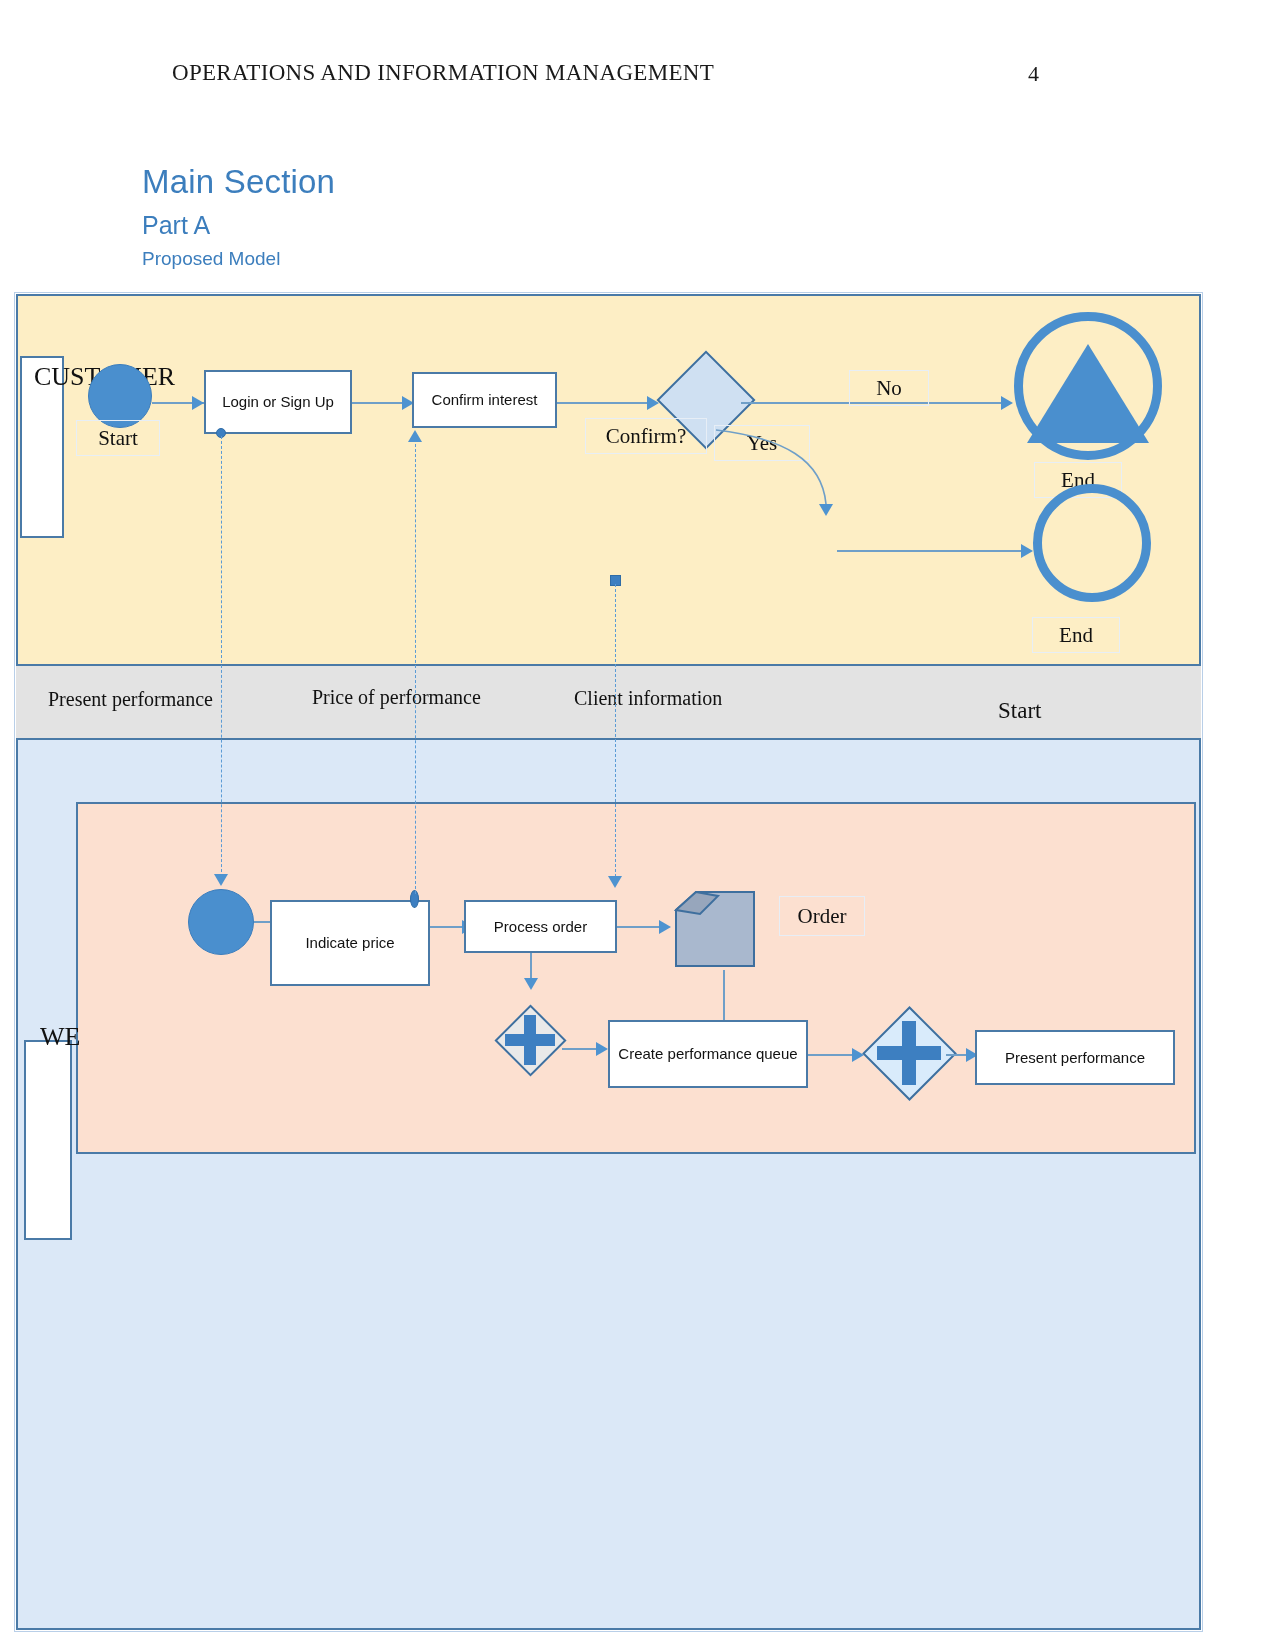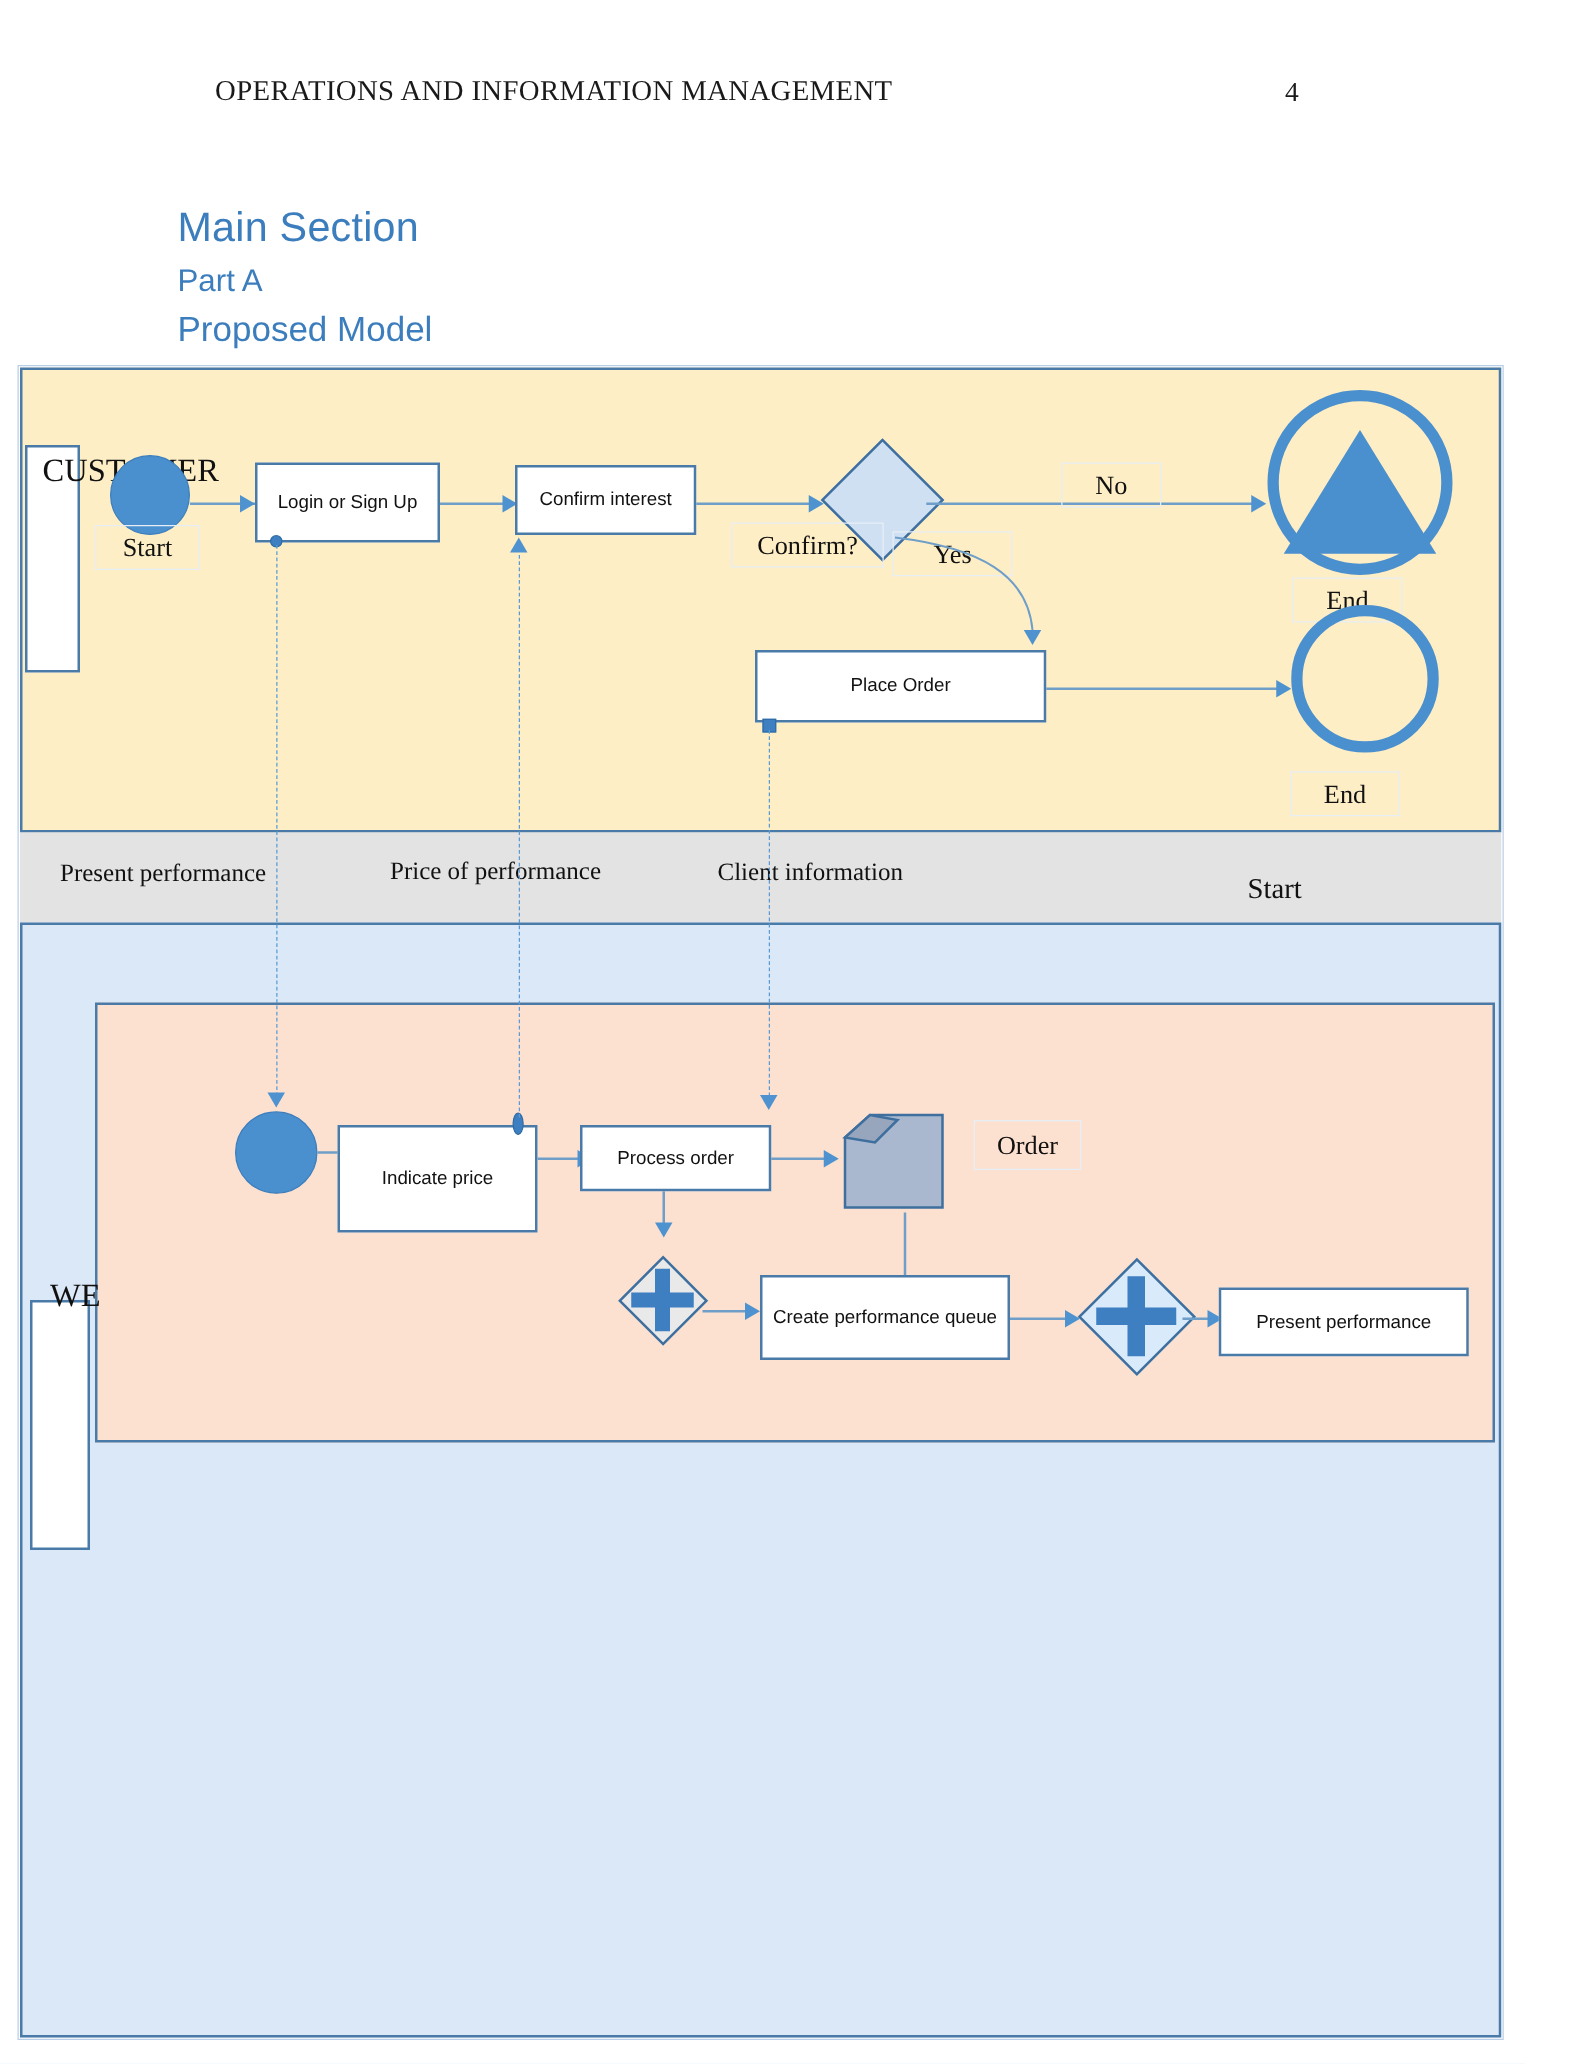--- a/index.html
+++ b/index.html
@@ -34,7 +34,7 @@
   }
   .h-model{
     position:absolute;left:142px;top:248px;
-    font-size:28px;color:#3c7ebd;font-weight:400;
+    font-size:19px;color:#3c7ebd;font-weight:400;
   }
 
   

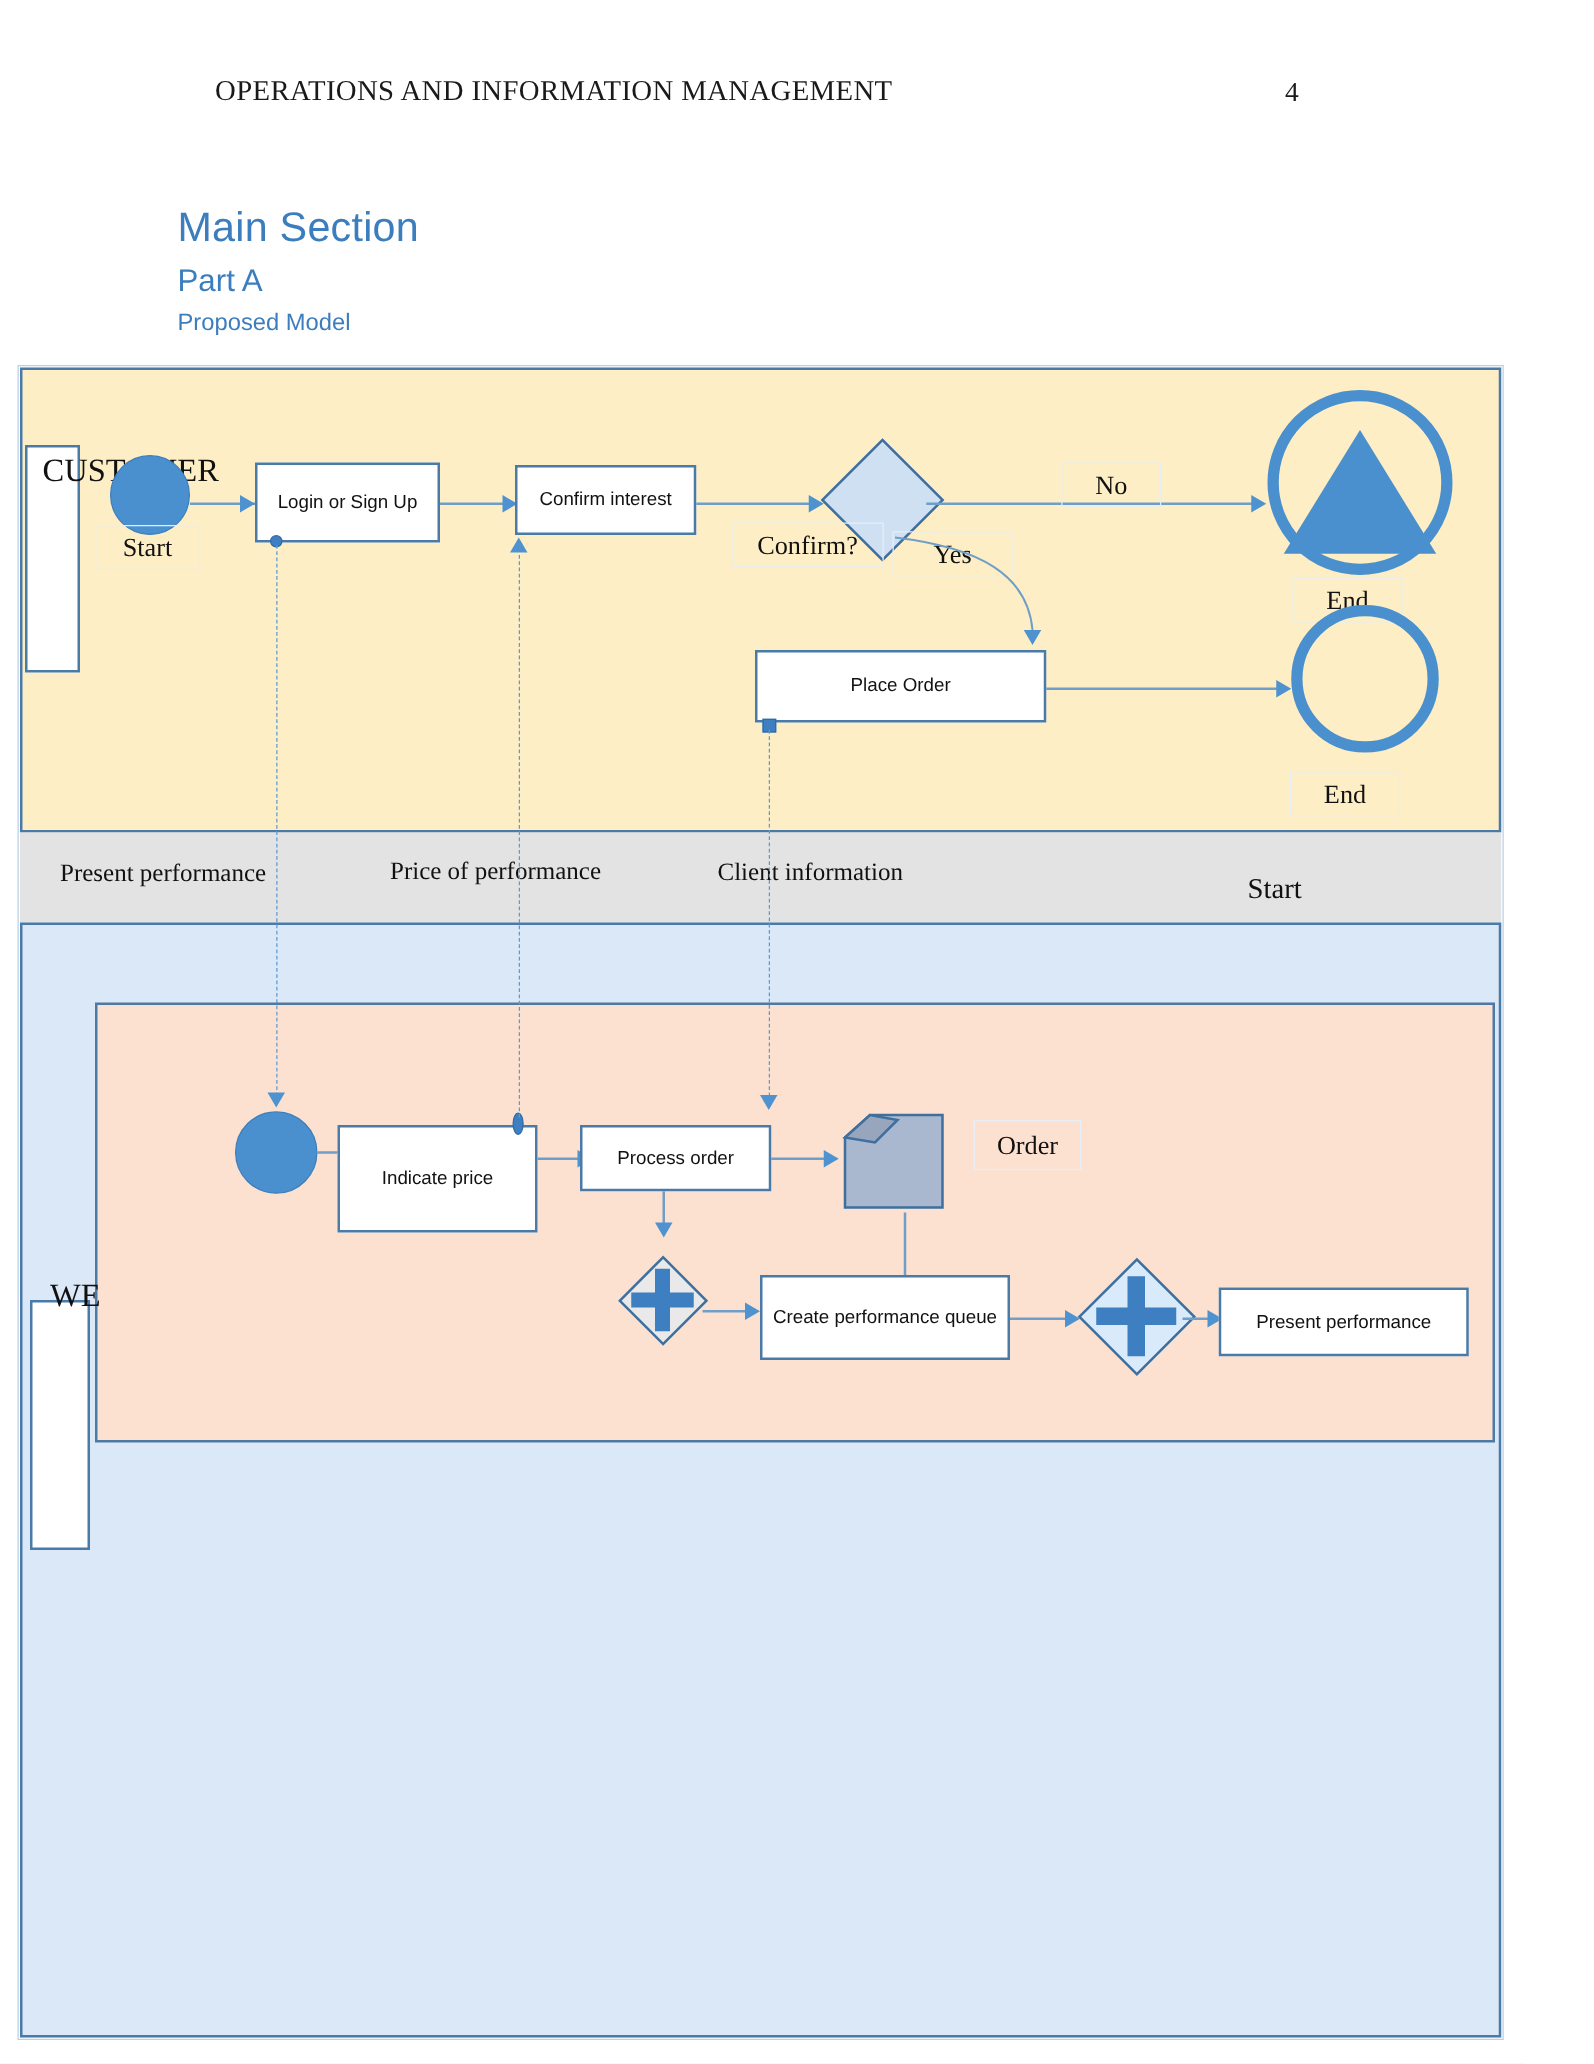--- a/index.html
+++ b/index.html
@@ -227,7 +227,6 @@
   </svg>
   <div class="arrow-d" style="left:805px;top:212px;"></div>
 
-  <div class="task" style="left:590px;top:228px;width:233px;height:58px;">Place Order</div>
 
   <div class="ln ln-h" style="left:823px;top:258px;width:194px;"></div>
   <div class="arrow-r" style="left:1007px;top:252px;"></div>

